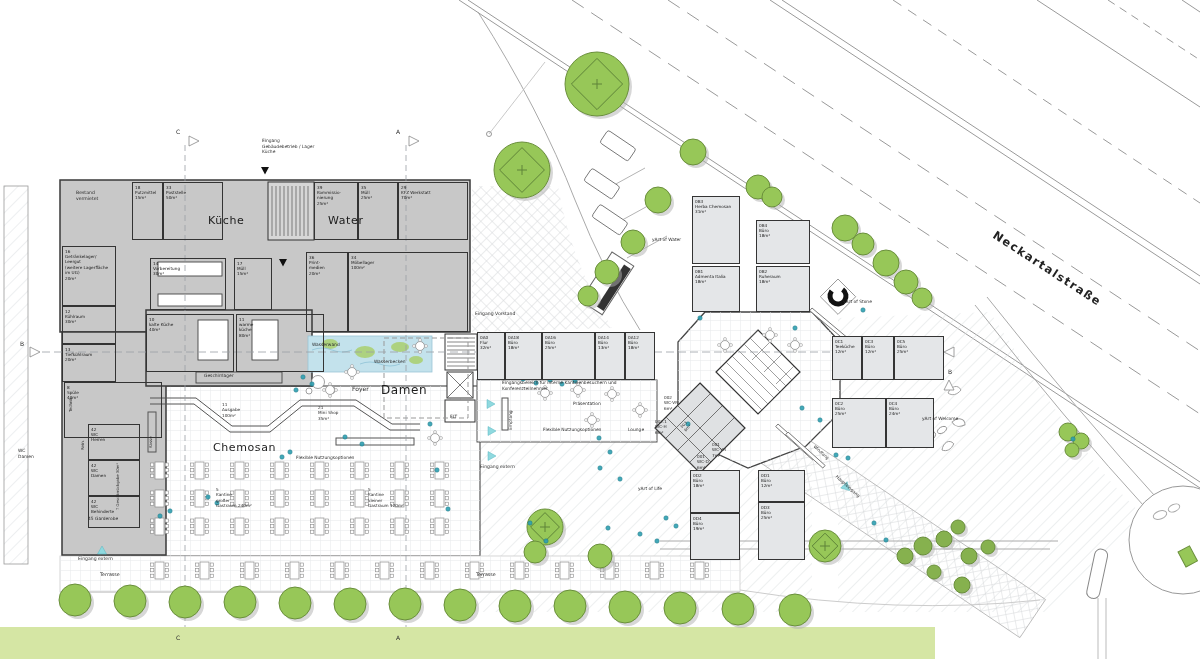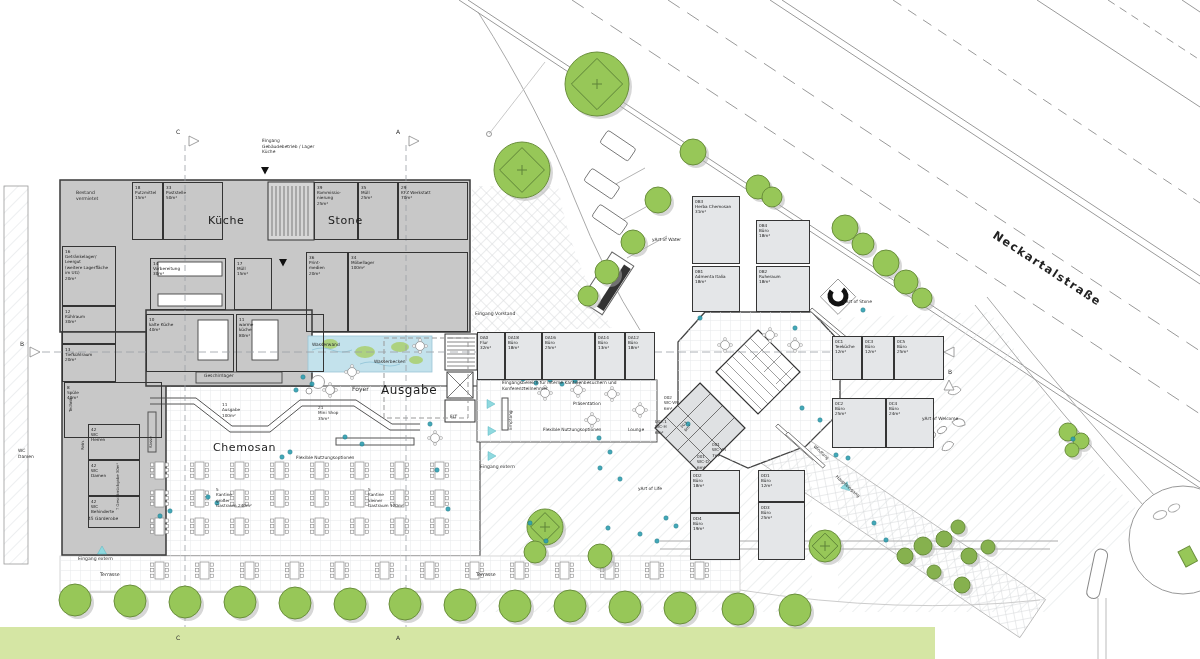--- a/index.html
+++ b/index.html
@@ -1110,7 +1110,7 @@
 
 <div id="labels">
   <div class="biglbl" style="left:208px;top:214px">Küche</div>
-  <div class="biglbl" style="left:328px;top:214px">Stone</div>
+  <div class="biglbl" style="left:328px;top:214px">Water</div>
   <div class="biglbl" style="left:213px;top:441px">Chemosan</div>
   <div class="biglbl" style="left:381px;top:383px;font-size:12px">Ausgabe</div>
   <div class="street">Neckartalstraße</div>

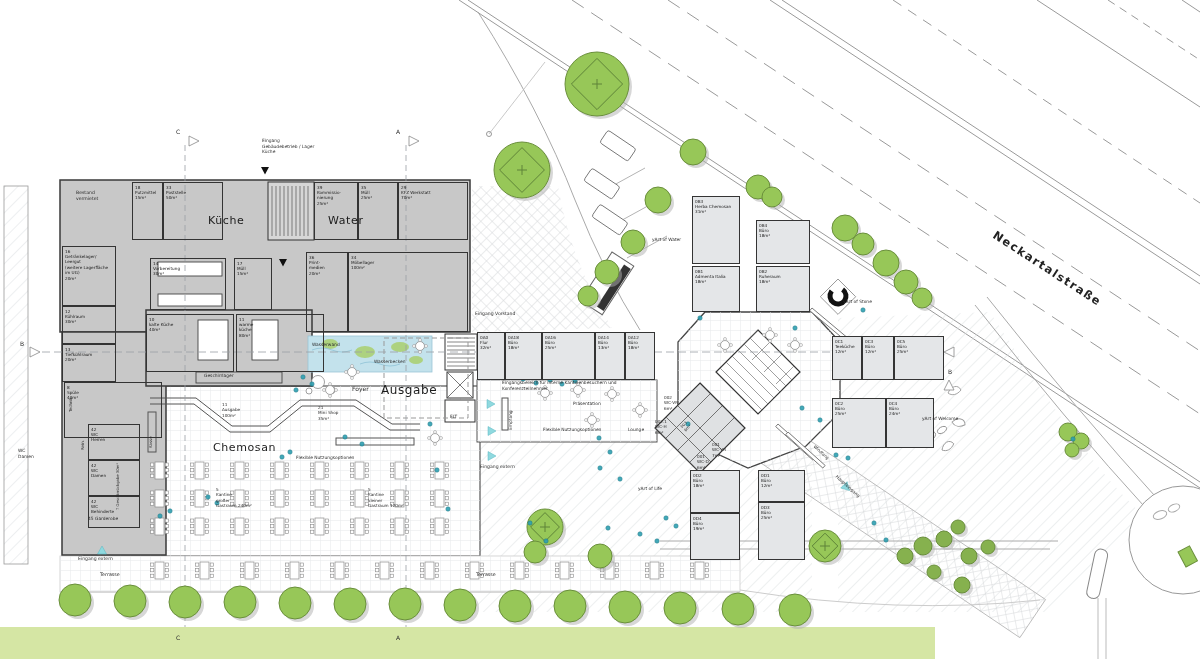--- a/index.html
+++ b/index.html
@@ -1112,7 +1112,7 @@
   <div class="biglbl" style="left:208px;top:214px">Küche</div>
   <div class="biglbl" style="left:328px;top:214px">Water</div>
   <div class="biglbl" style="left:213px;top:441px">Chemosan</div>
-  <div class="biglbl" style="left:381px;top:383px;font-size:12px">Ausgabe</div>
+  <div class="biglbl" style="left:381px;top:383px;font-size:12px">Damen</div>
   <div class="street">Neckartalstraße</div>
 <div class="lbl" style="left: 216px; top: 487px; font-size: 4.2px;">5
 Kantine

